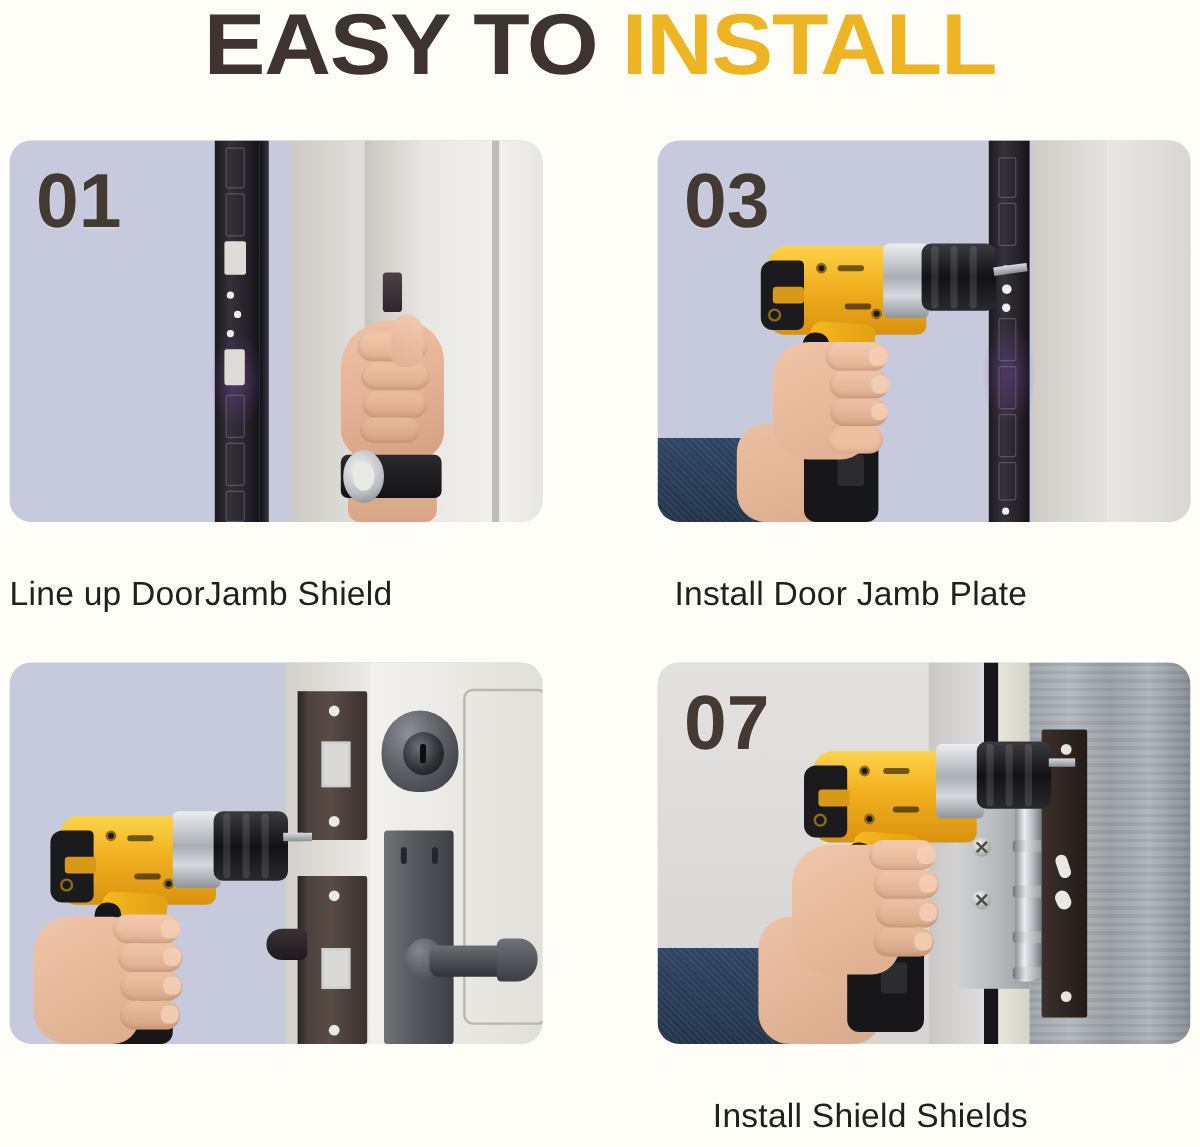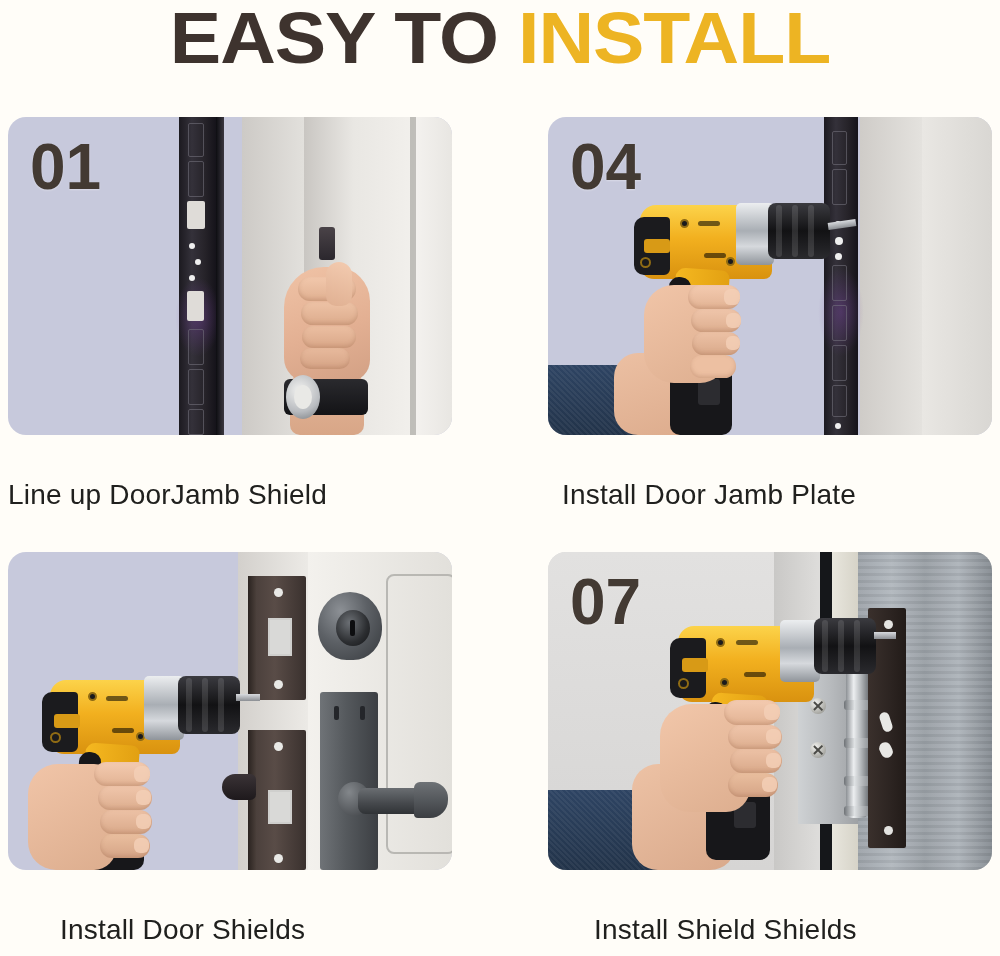--- a/index.html
+++ b/index.html
@@ -374,7 +374,7 @@
           <div class="nail" style="left:178px;top:219px;width:14px;height:14px;"></div>
         </div>
       </div>
-      <div class="step-num">04</div>
+      <div class="step-num">03</div>
     </div>
 
     <div class="card c3 bg-lav">

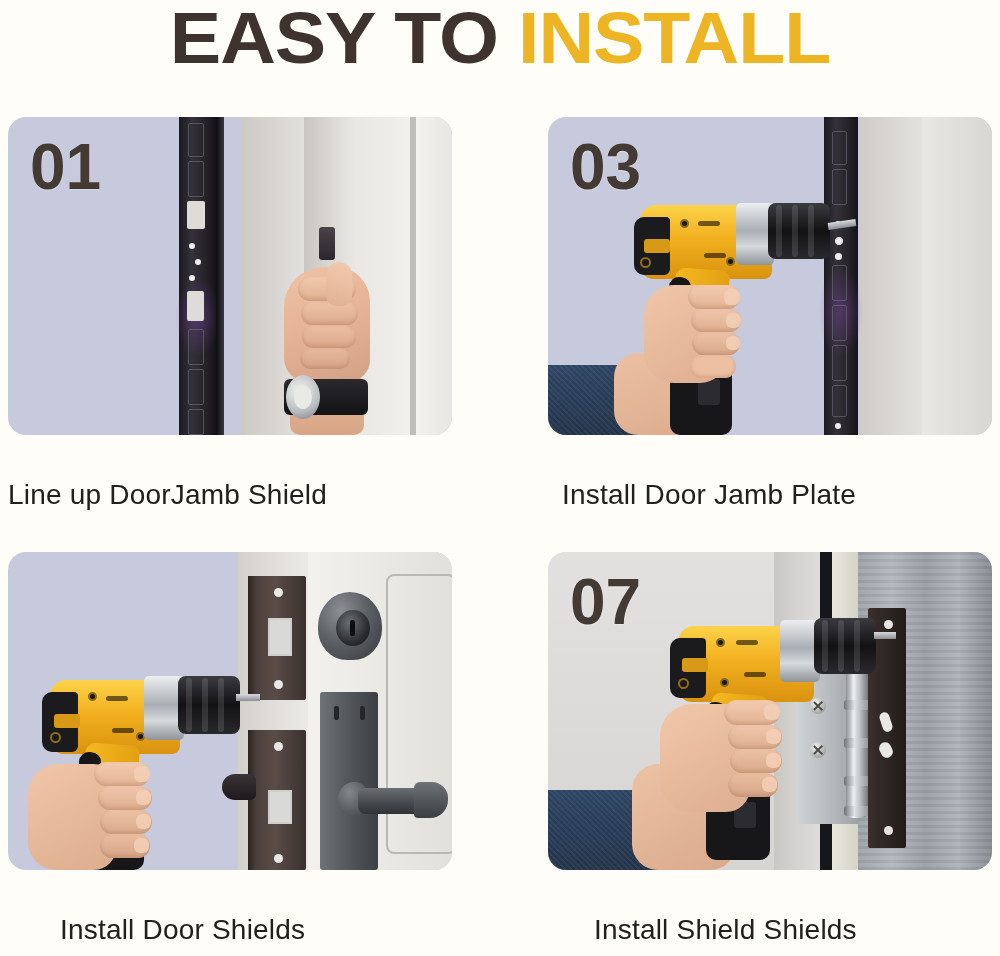--- a/index.html
+++ b/index.html
@@ -527,7 +527,6 @@
 
   <div class="caption cap1">Line up DoorJamb Shield</div>
   <div class="caption cap2">Install Door Jamb Plate</div>
-  <div class="caption cap3">Install Door Shields</div>
   <div class="caption cap4">Install Shield Shields</div>
 
 </div>

